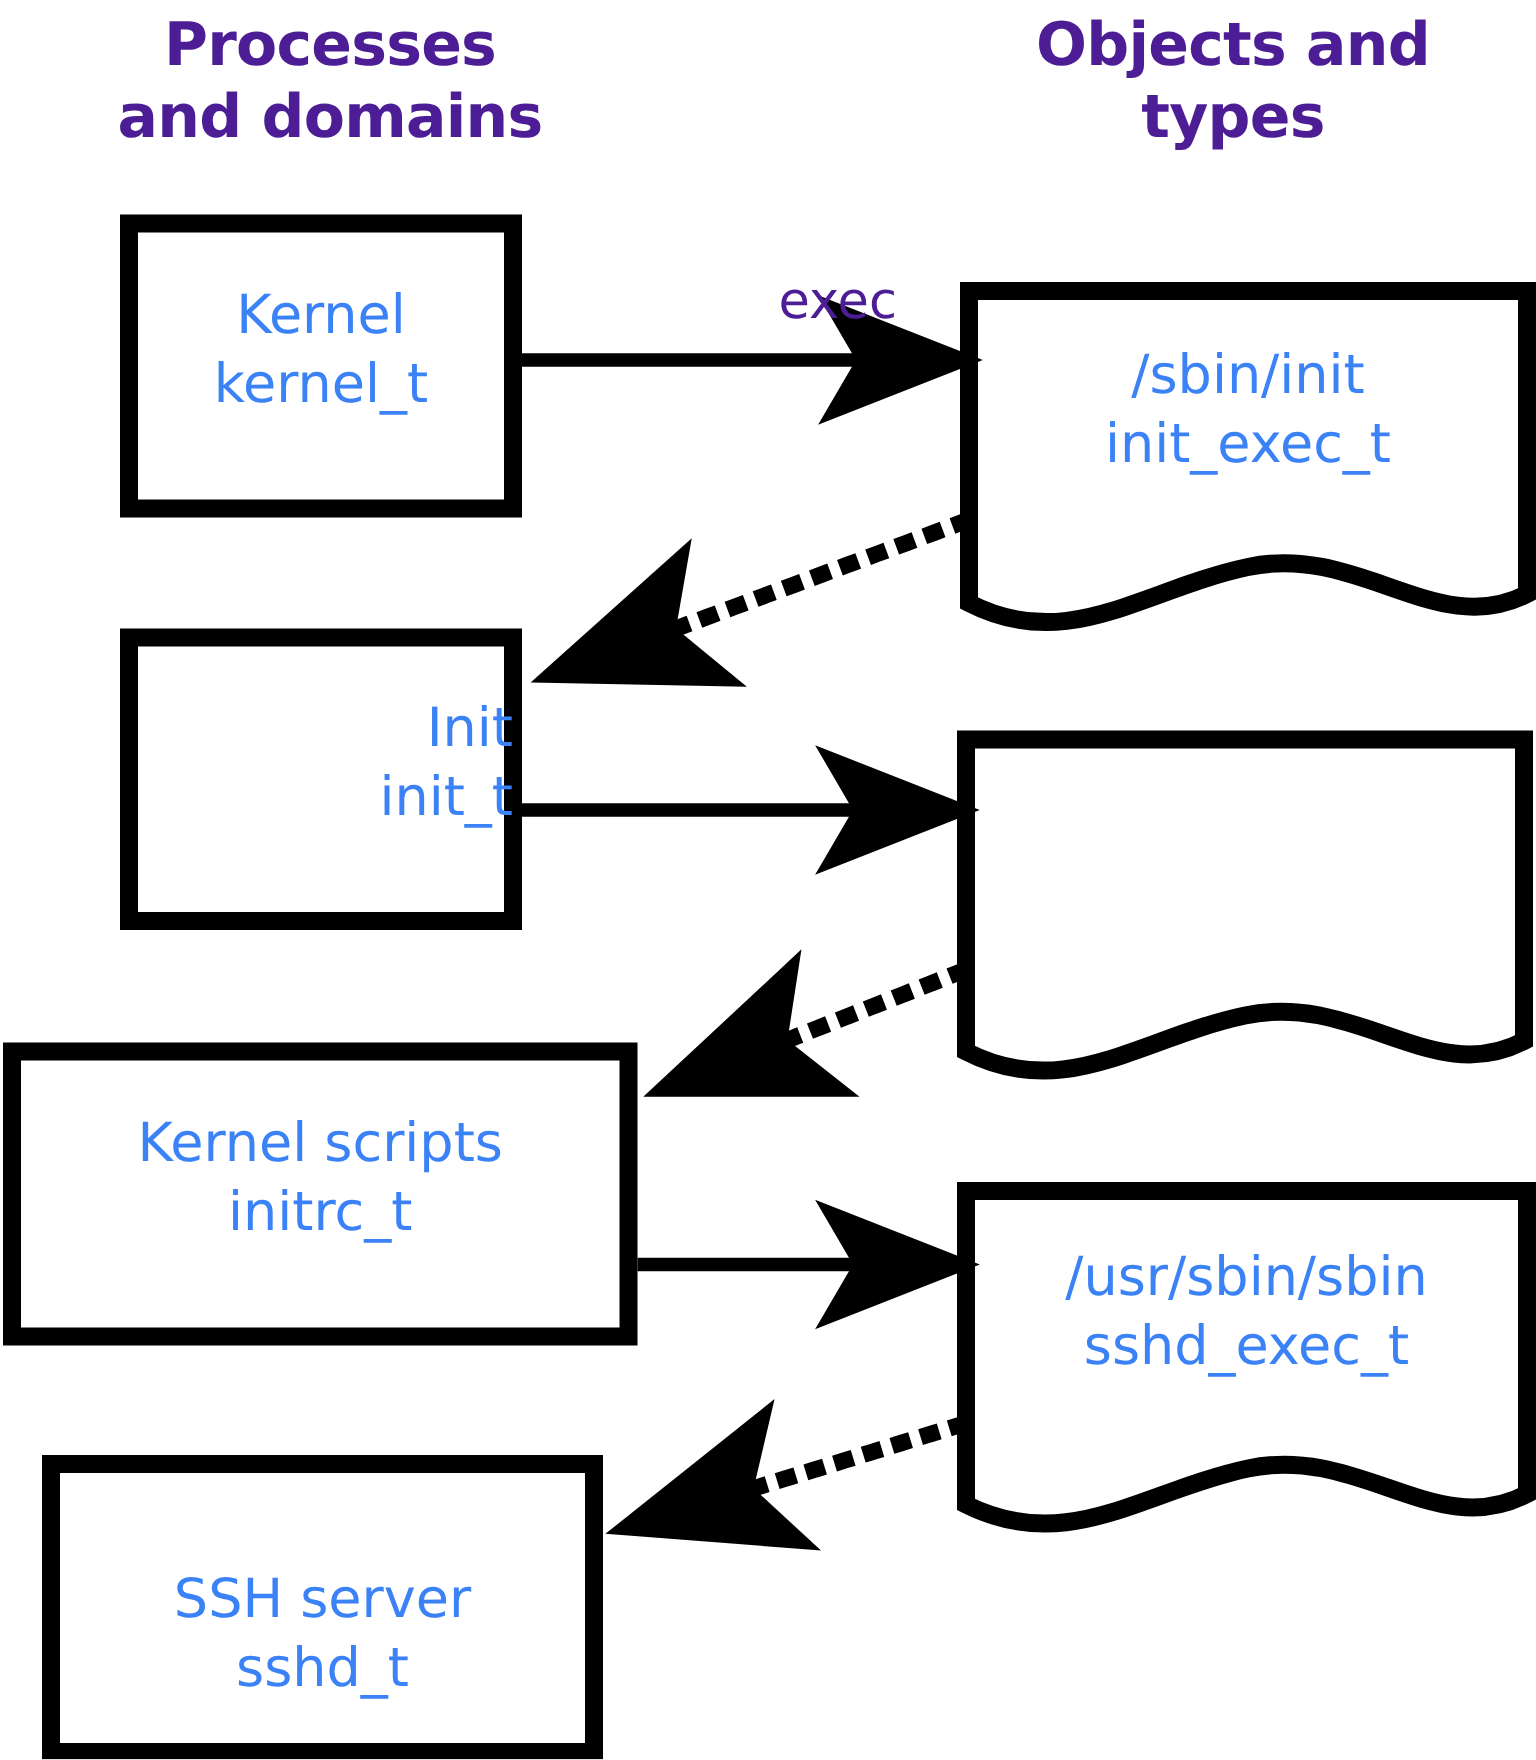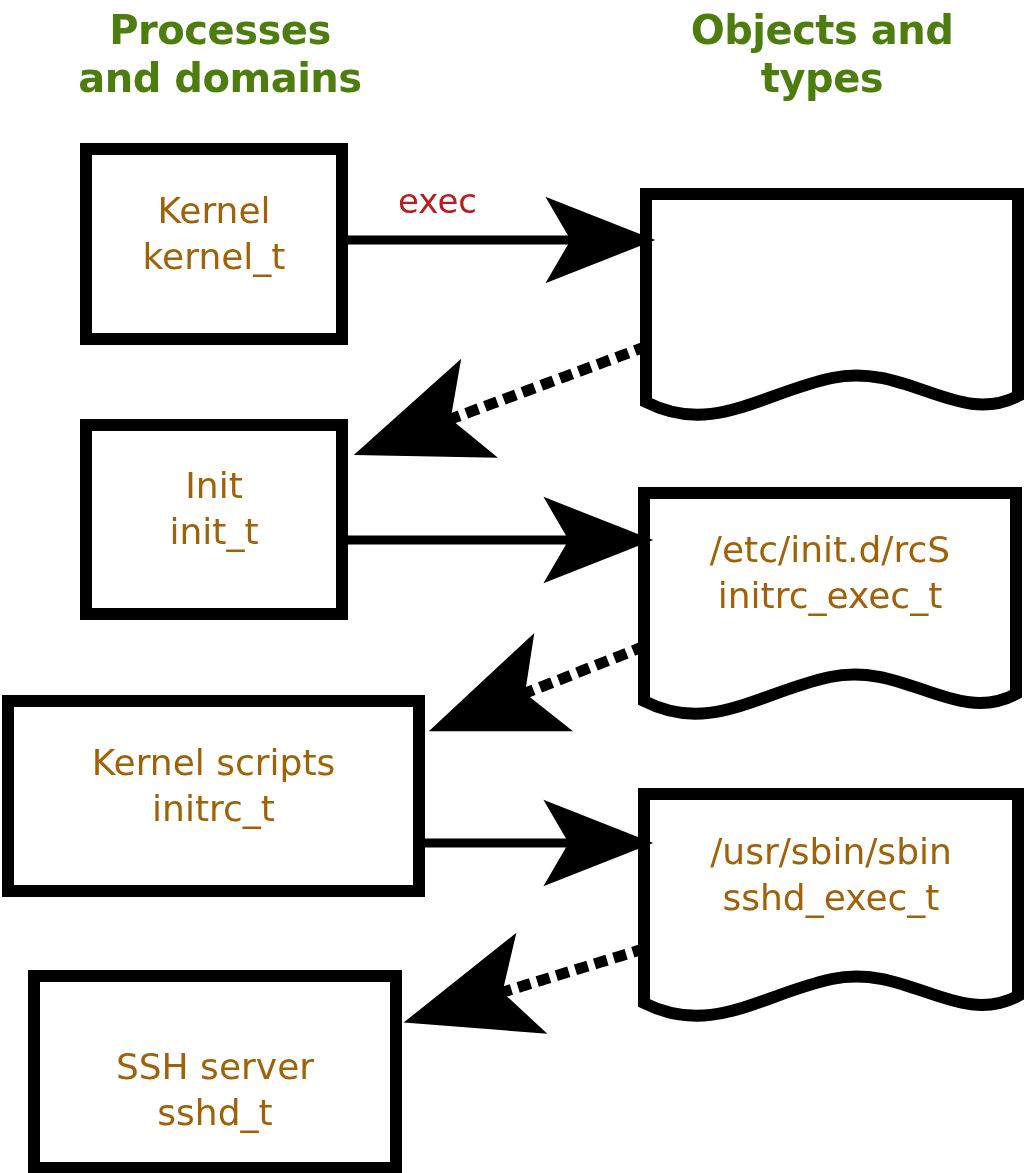--- a/index.html
+++ b/index.html
@@ -34,7 +34,7 @@
     font-size: 40px;
     line-height: 48px;
     letter-spacing: -0.5px;
-    color: #4d7c0f;
+    color: #4c1d95;
     white-space: pre-line;
   }
   #header-left  { left: 20px;  top: 6px;  width: 400px; }

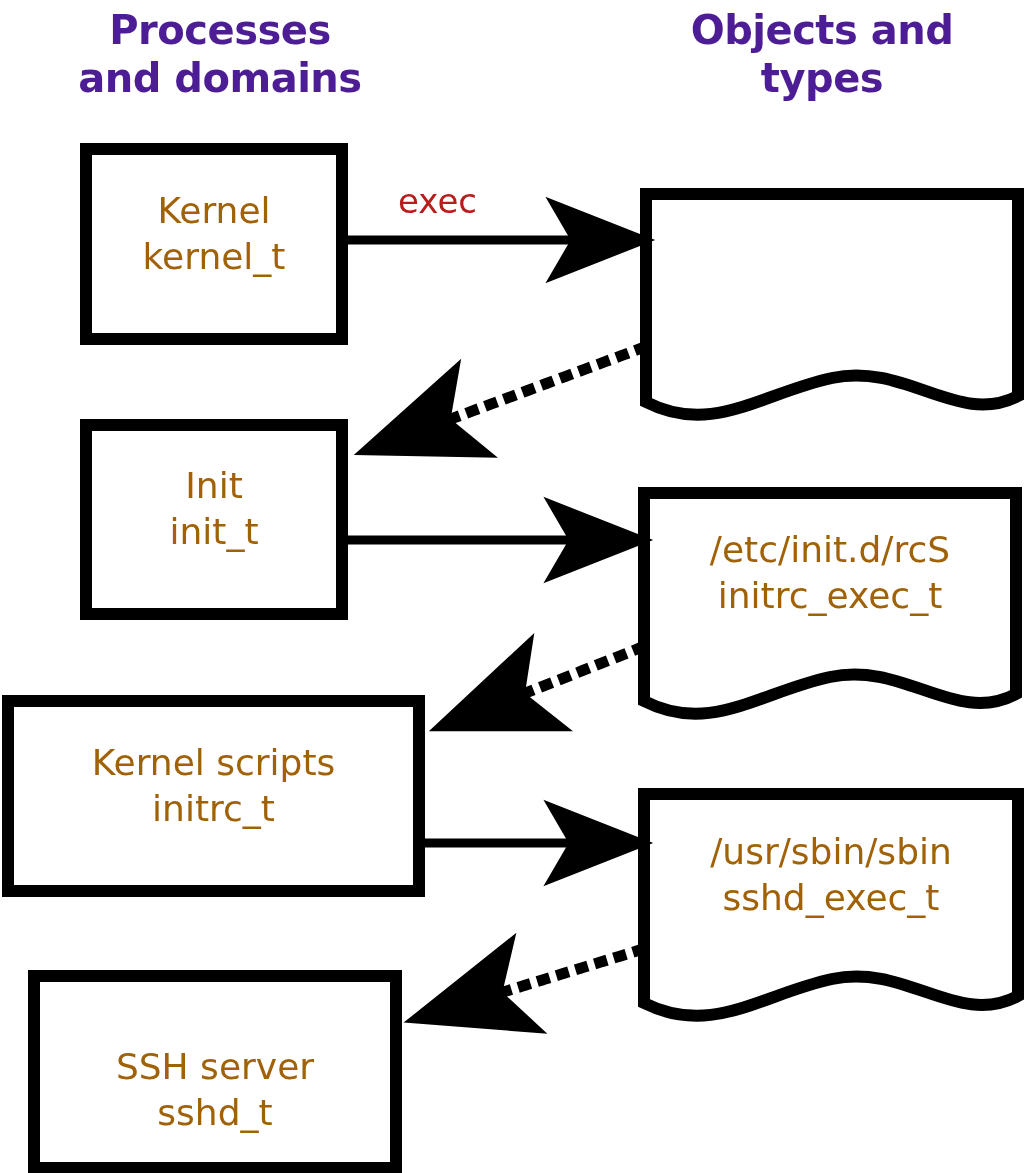--- a/index.html
+++ b/index.html
@@ -47,7 +47,7 @@
     font-weight: normal;
     font-size: 36px;
     line-height: 46px;
-    color: #a16207;
+    color: #3b82f6;
     white-space: pre-line;
   }
   .edge-label {

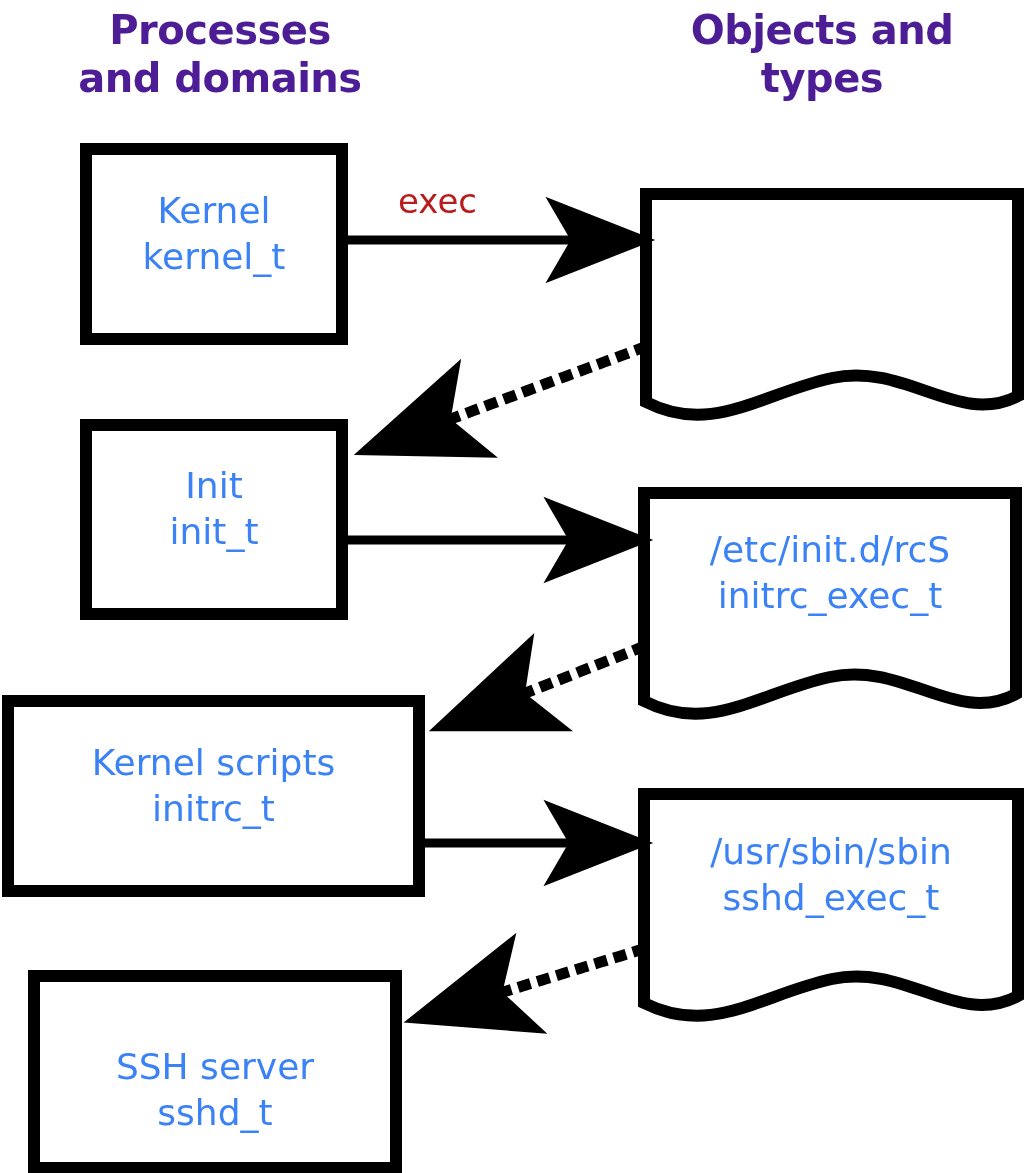--- a/index.html
+++ b/index.html
@@ -55,8 +55,8 @@
     font-family: "DejaVu Sans", sans-serif;
     font-size: 34px;
     line-height: 38px;
-    color: #b91c1c;
-    text-align: left;
+    color: #4c1d95;
+    text-align: right;
   }
 </style>
 </head>

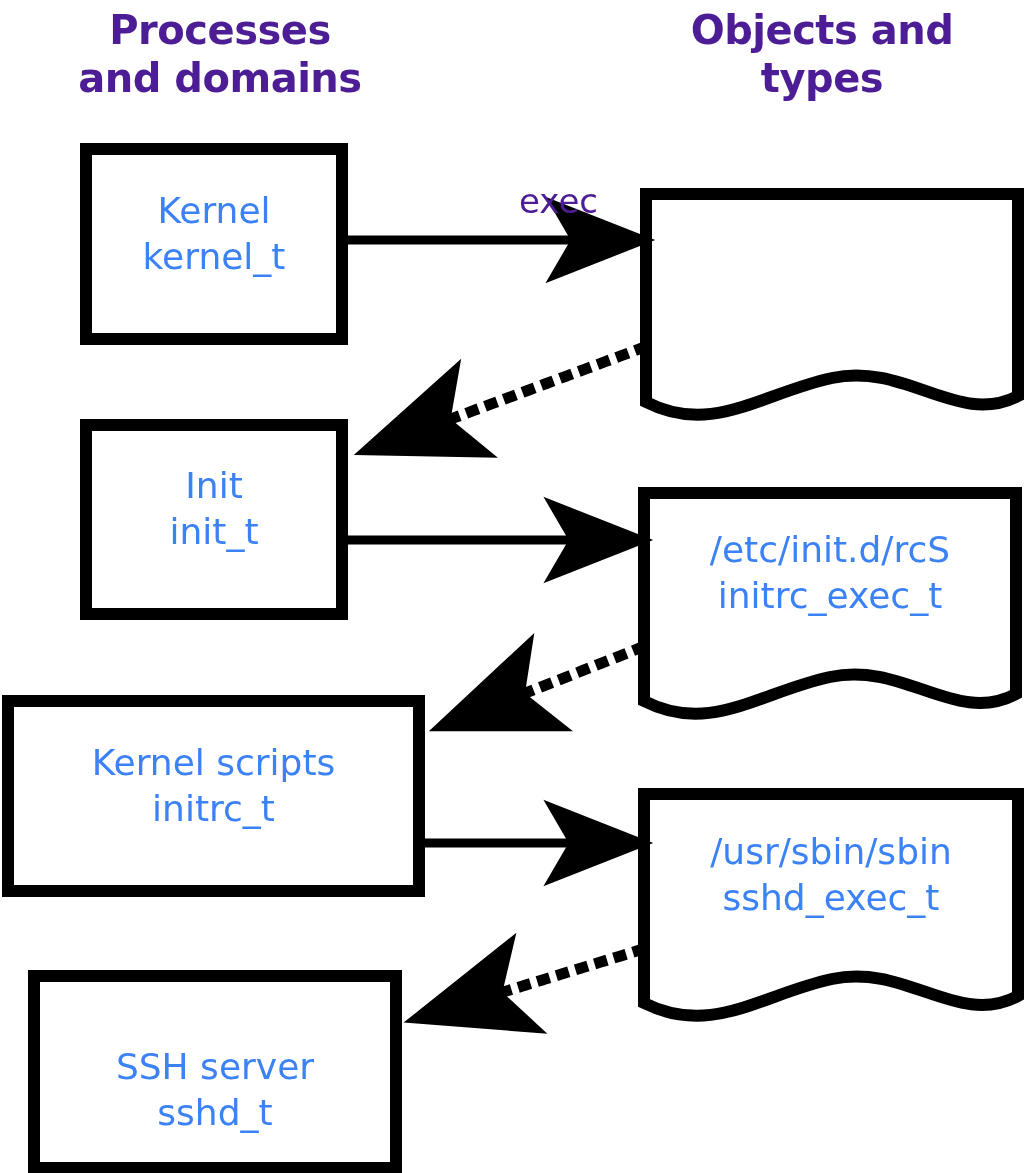--- a/index.html
+++ b/index.html
@@ -135,6 +135,8 @@
   <div class="node-label" style="left:34px; top:1016px; width:362px;margin-top:28px;">SSH server
 sshd_t</div>
 
+  <div class="node-label" style="left:646px; top:228px; width:372px;">/sbin/init
+init_exec_t</div>
 
   <div class="node-label" style="left:644px; top:527px; width:372px;">/etc/init.d/rcS
 initrc_exec_t</div>

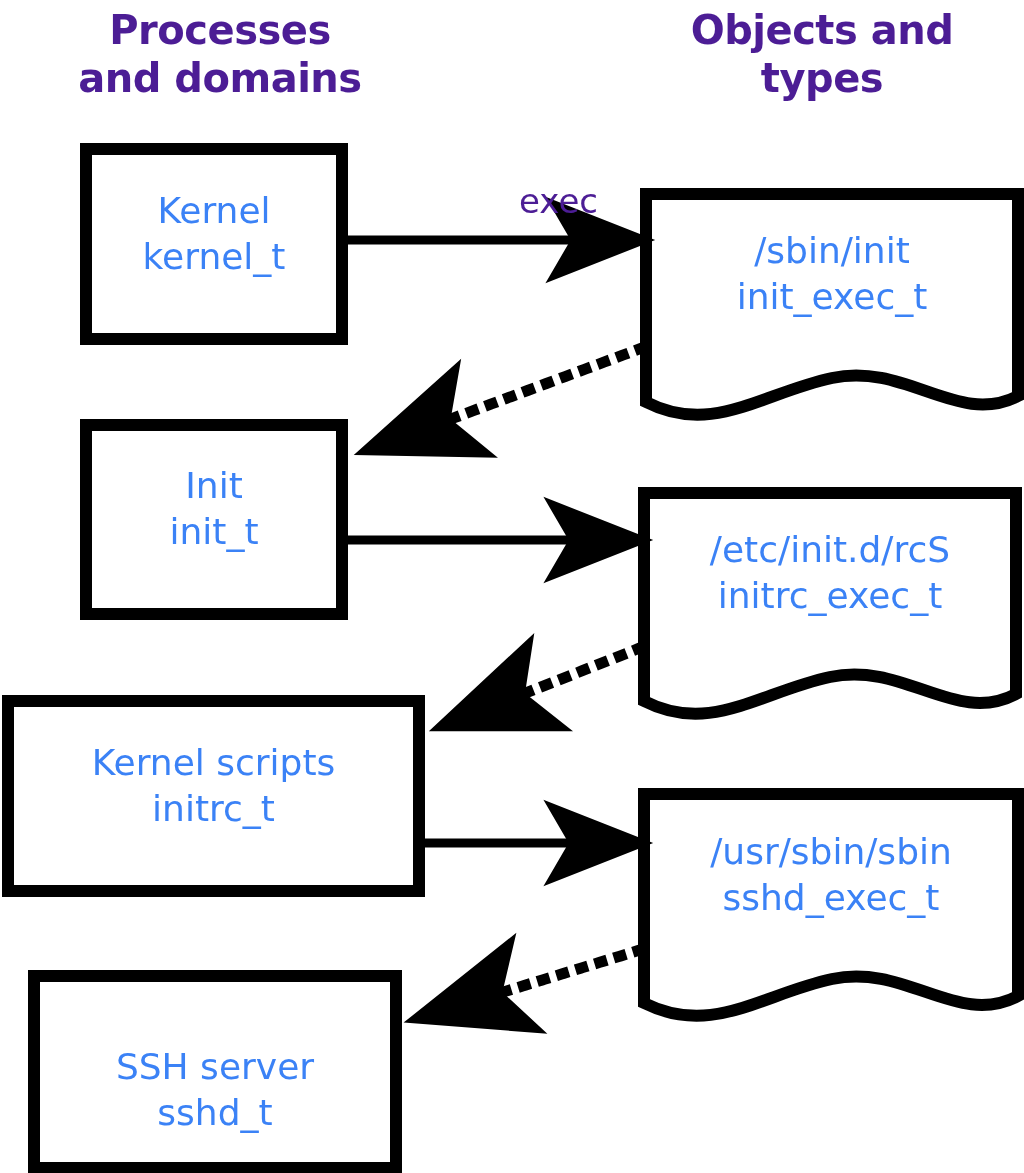--- a/index.html
+++ b/index.html
@@ -126,7 +126,7 @@
   <div class="node-label" style="left:86px; top:188px; width:256px;">Kernel
 kernel_t</div>
 
-  <div class="node-label" style="left:86px; top:463px; width:256px;">Init
+  <div class="node-label" style="left:86px; top:463px; width:256px;text-align:right;">Init
 init_t</div>
 
   <div class="node-label" style="left:8px; top:740px; width:411px;">Kernel scripts

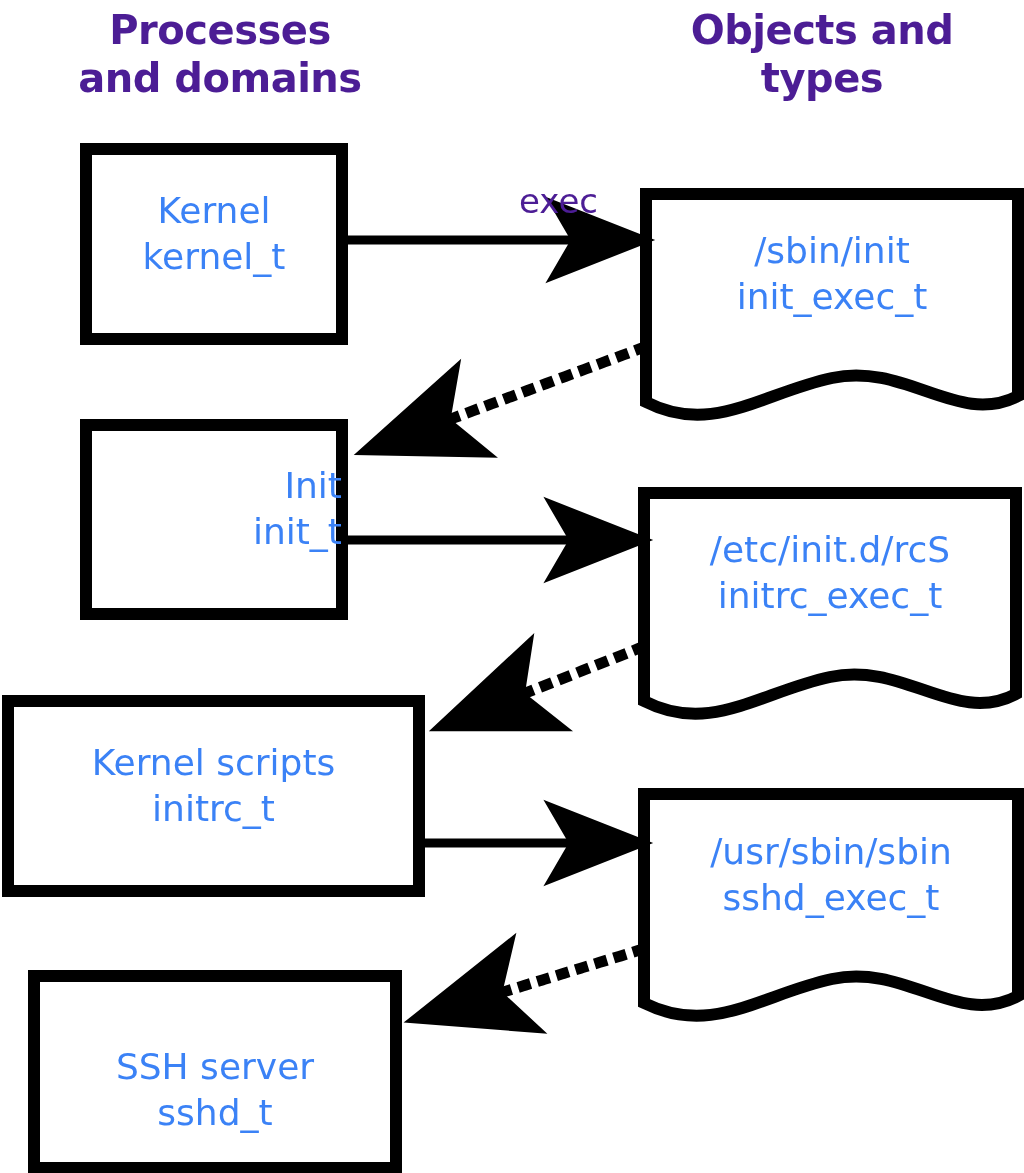--- a/index.html
+++ b/index.html
@@ -138,8 +138,6 @@
   <div class="node-label" style="left:646px; top:228px; width:372px;">/sbin/init
 init_exec_t</div>
 
-  <div class="node-label" style="left:644px; top:527px; width:372px;">/etc/init.d/rcS
-initrc_exec_t</div>
 
   <div class="node-label" style="left:644px; top:829px; width:374px;">/usr/sbin/sbin
 sshd_exec_t</div>

